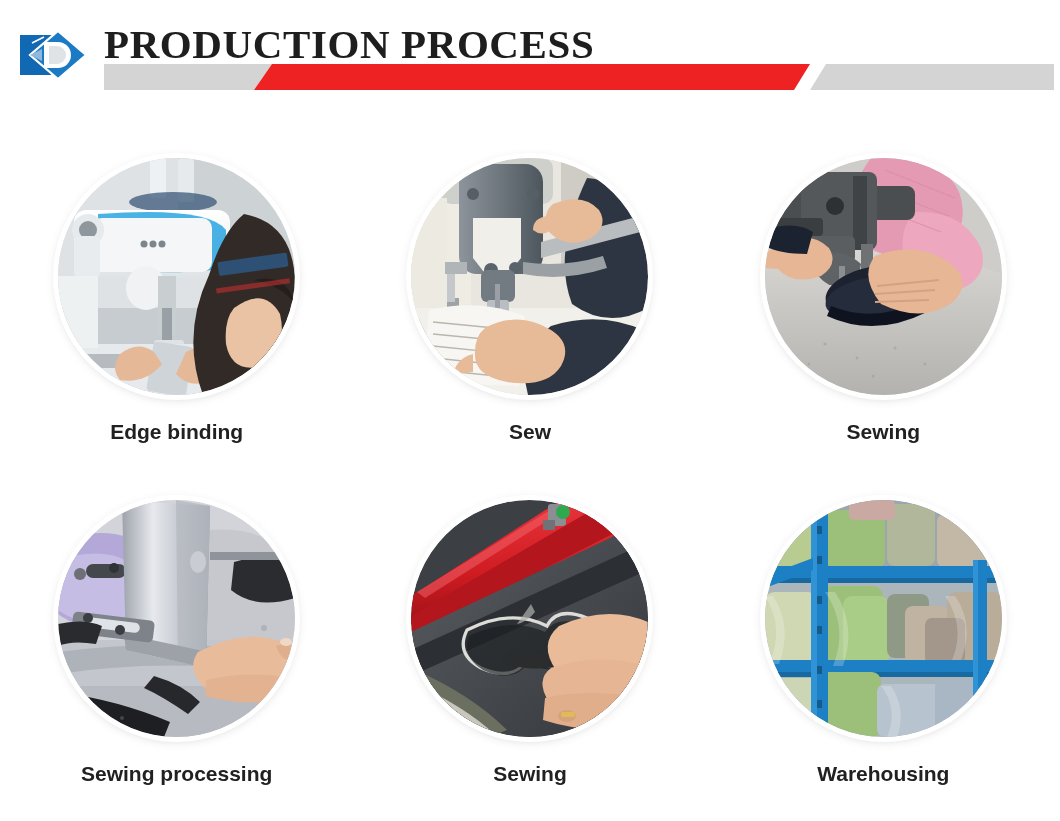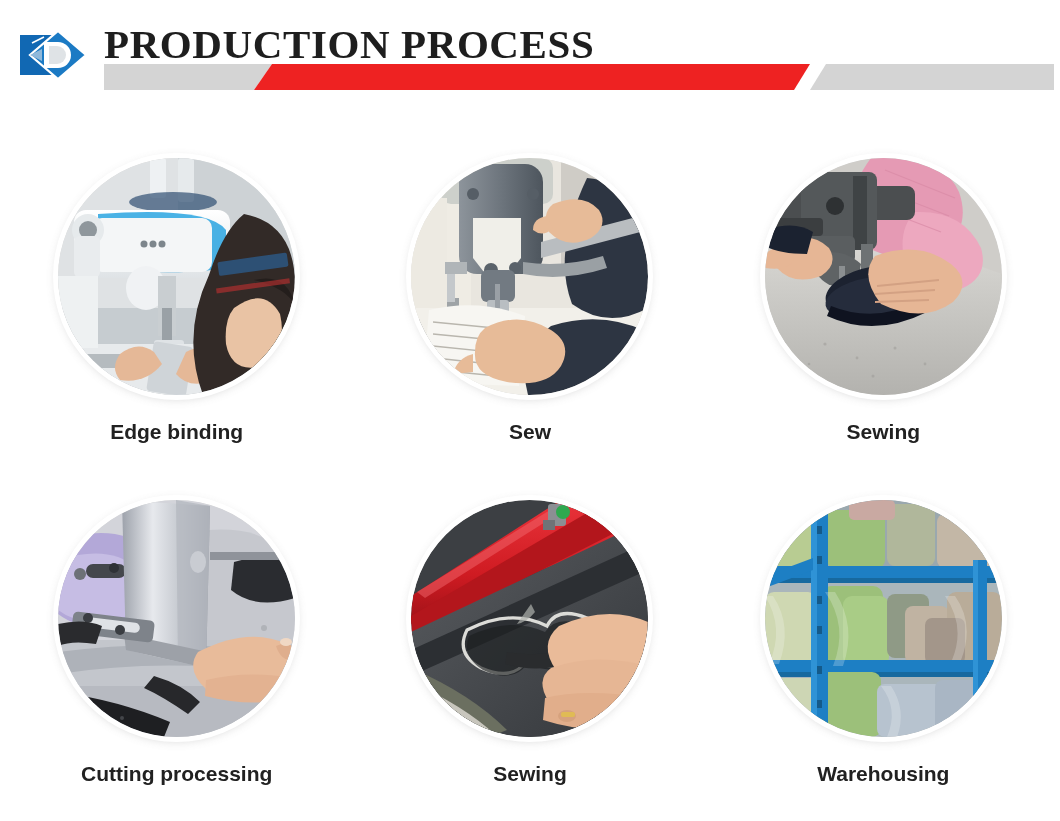--- a/index.html
+++ b/index.html
@@ -374,7 +374,7 @@
         </g>
       </svg>
     </div>
-    <div class="process-label">Cutting processing</div>
+    <div class="process-label">Sewing processing</div>
   </div>
 
   <div class="process-cell">

